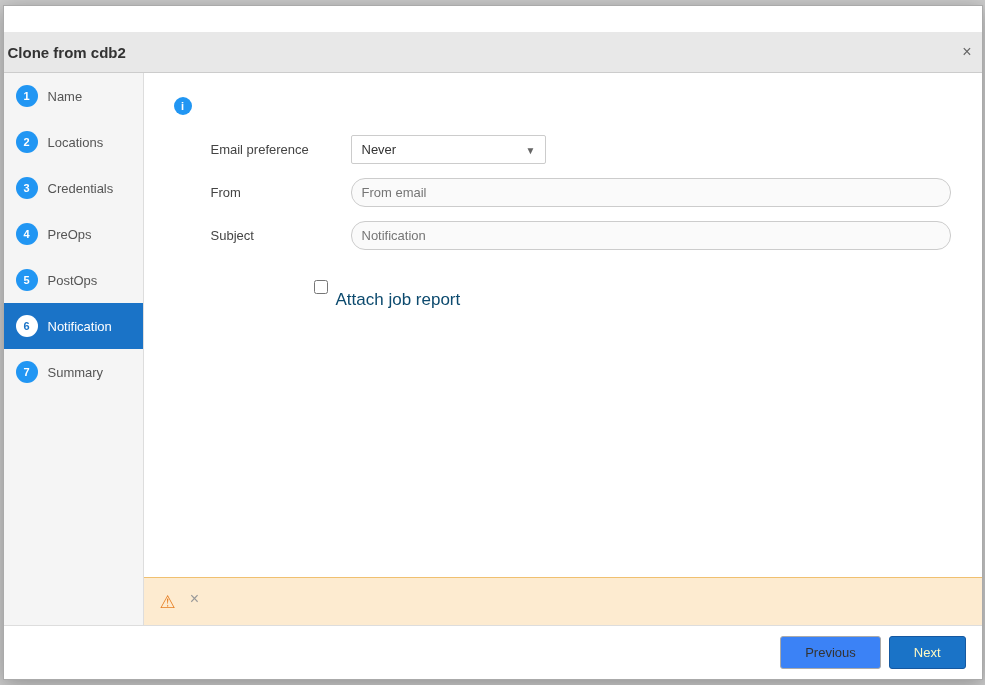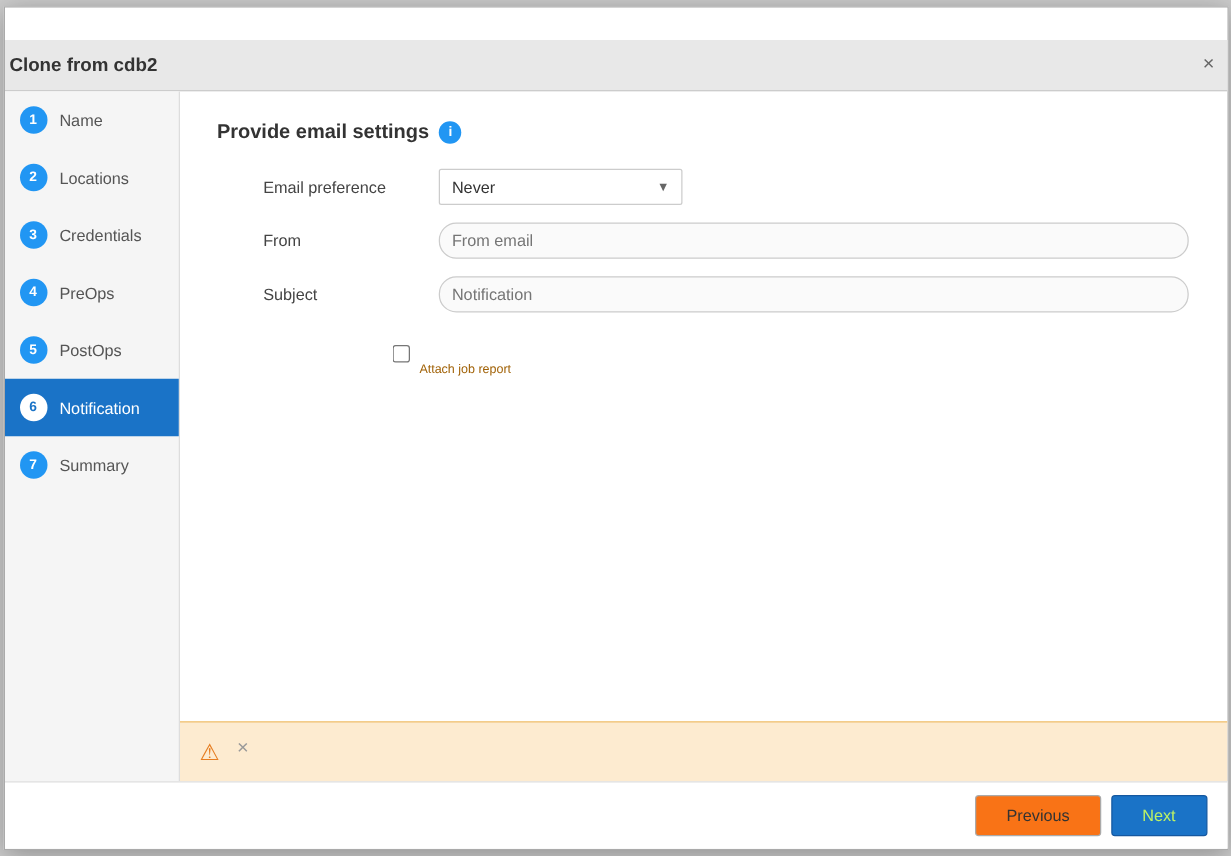--- a/index.html
+++ b/index.html
@@ -336,7 +336,6 @@
       <div class="content-area">
 
         <div class="section-title">
-          <span>Provide email settings</span>
           <span class="info-icon">i</span>
         </div>
 

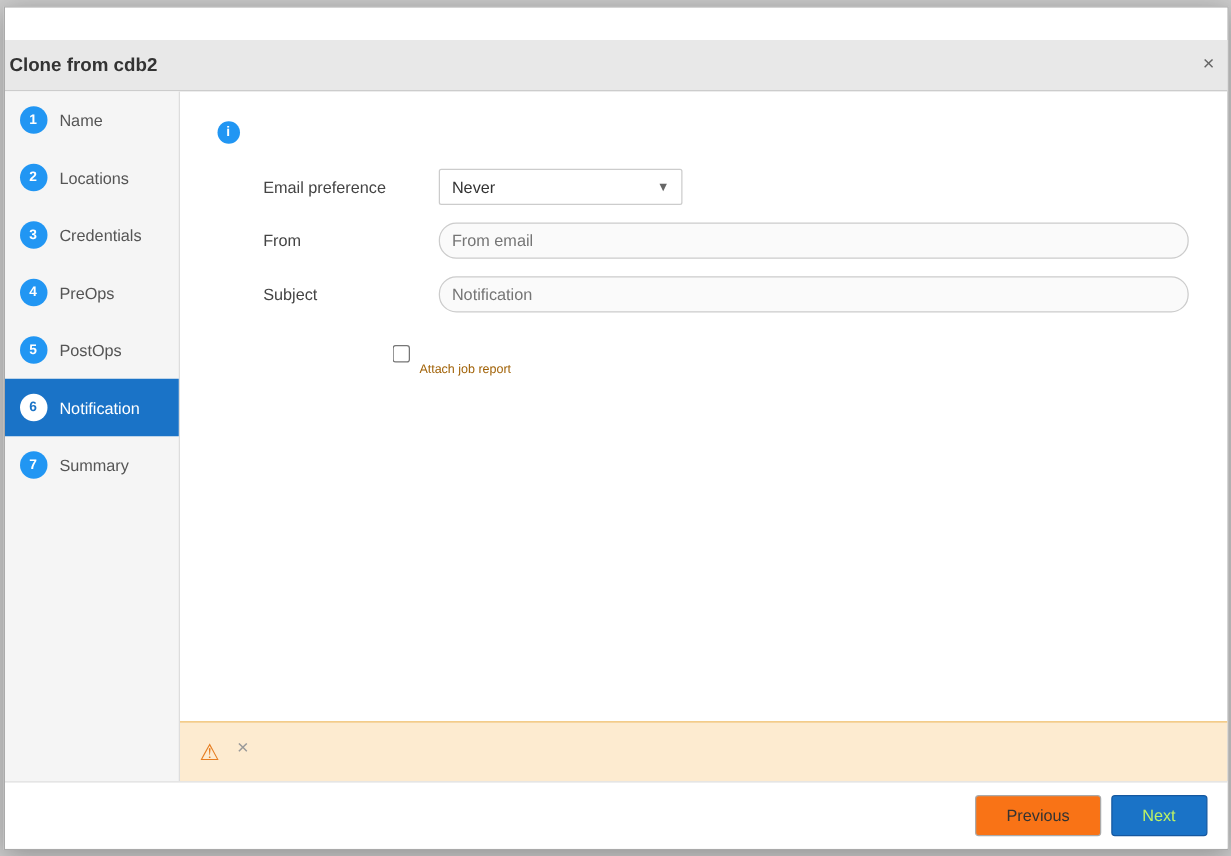--- a/index.html
+++ b/index.html
@@ -216,8 +216,8 @@
     }
 
     .checkbox-label {
-      font-size: 10px;
-      color: #a16207;
+      font-size: 17px;
+      color: #0c4a6e;
       cursor: pointer;
       margin-top: 26px;
     }

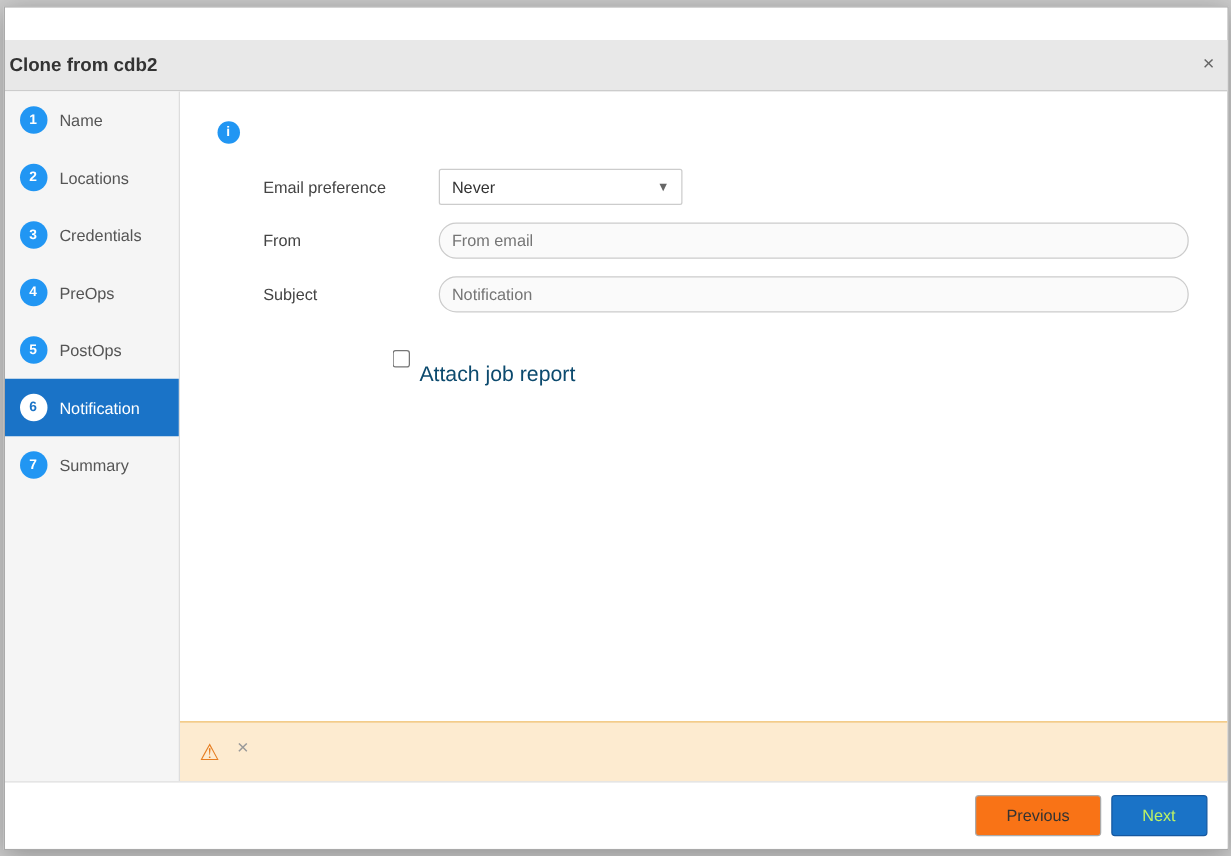--- a/index.html
+++ b/index.html
@@ -278,7 +278,7 @@
     }
 
     .btn-default {
-      background: #f97316;
+      background: #3b82f6;
       color: #333;
       border: 1px solid #aaa;
     }

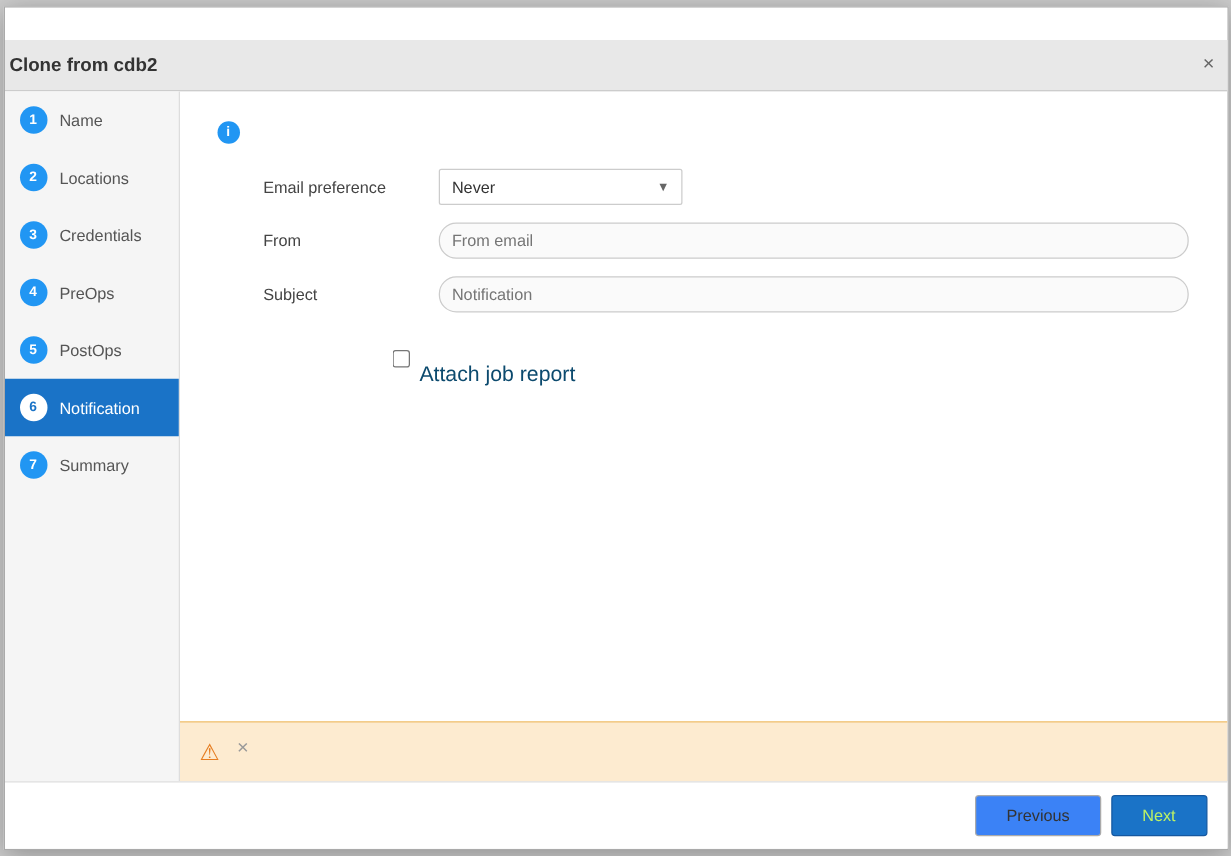--- a/index.html
+++ b/index.html
@@ -285,7 +285,7 @@
 
     .btn-primary {
       background: #1a73c7;
-      color: #bef264;
+      color: #fef9c3;
       border: 1px solid #1558a0;
     }
   </style>

